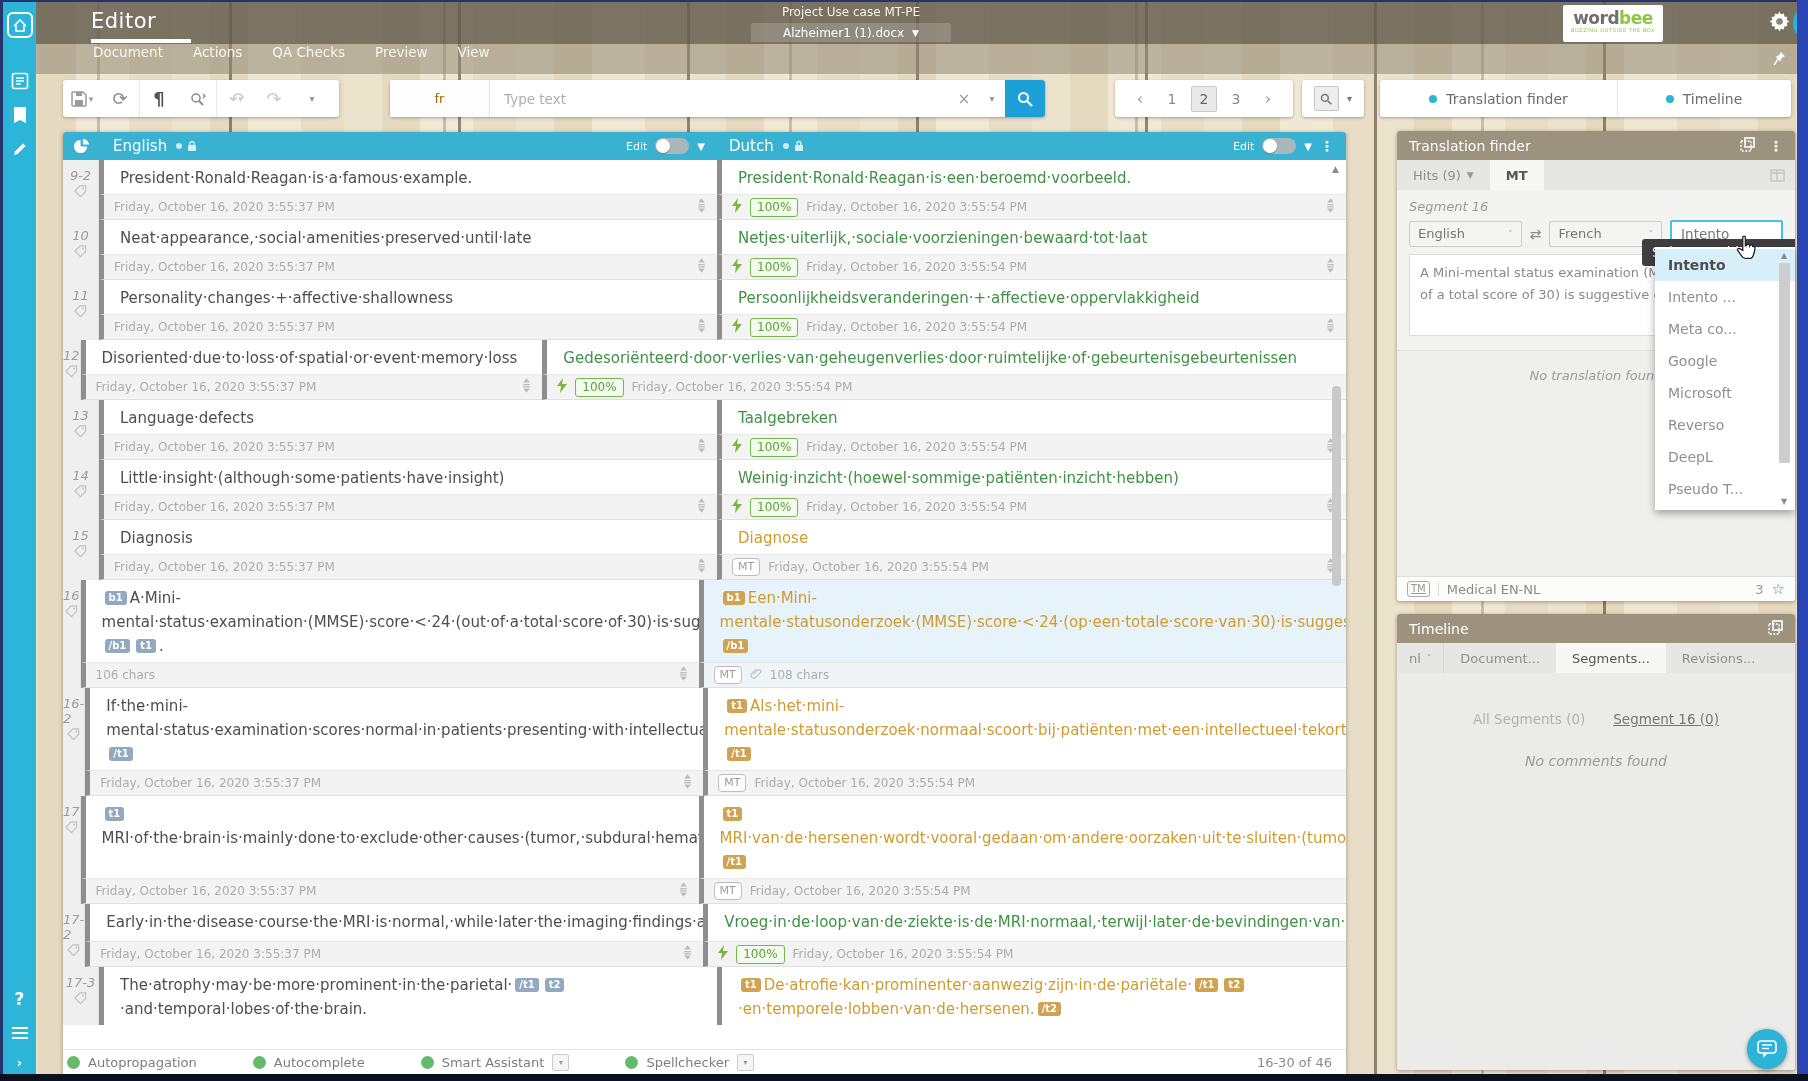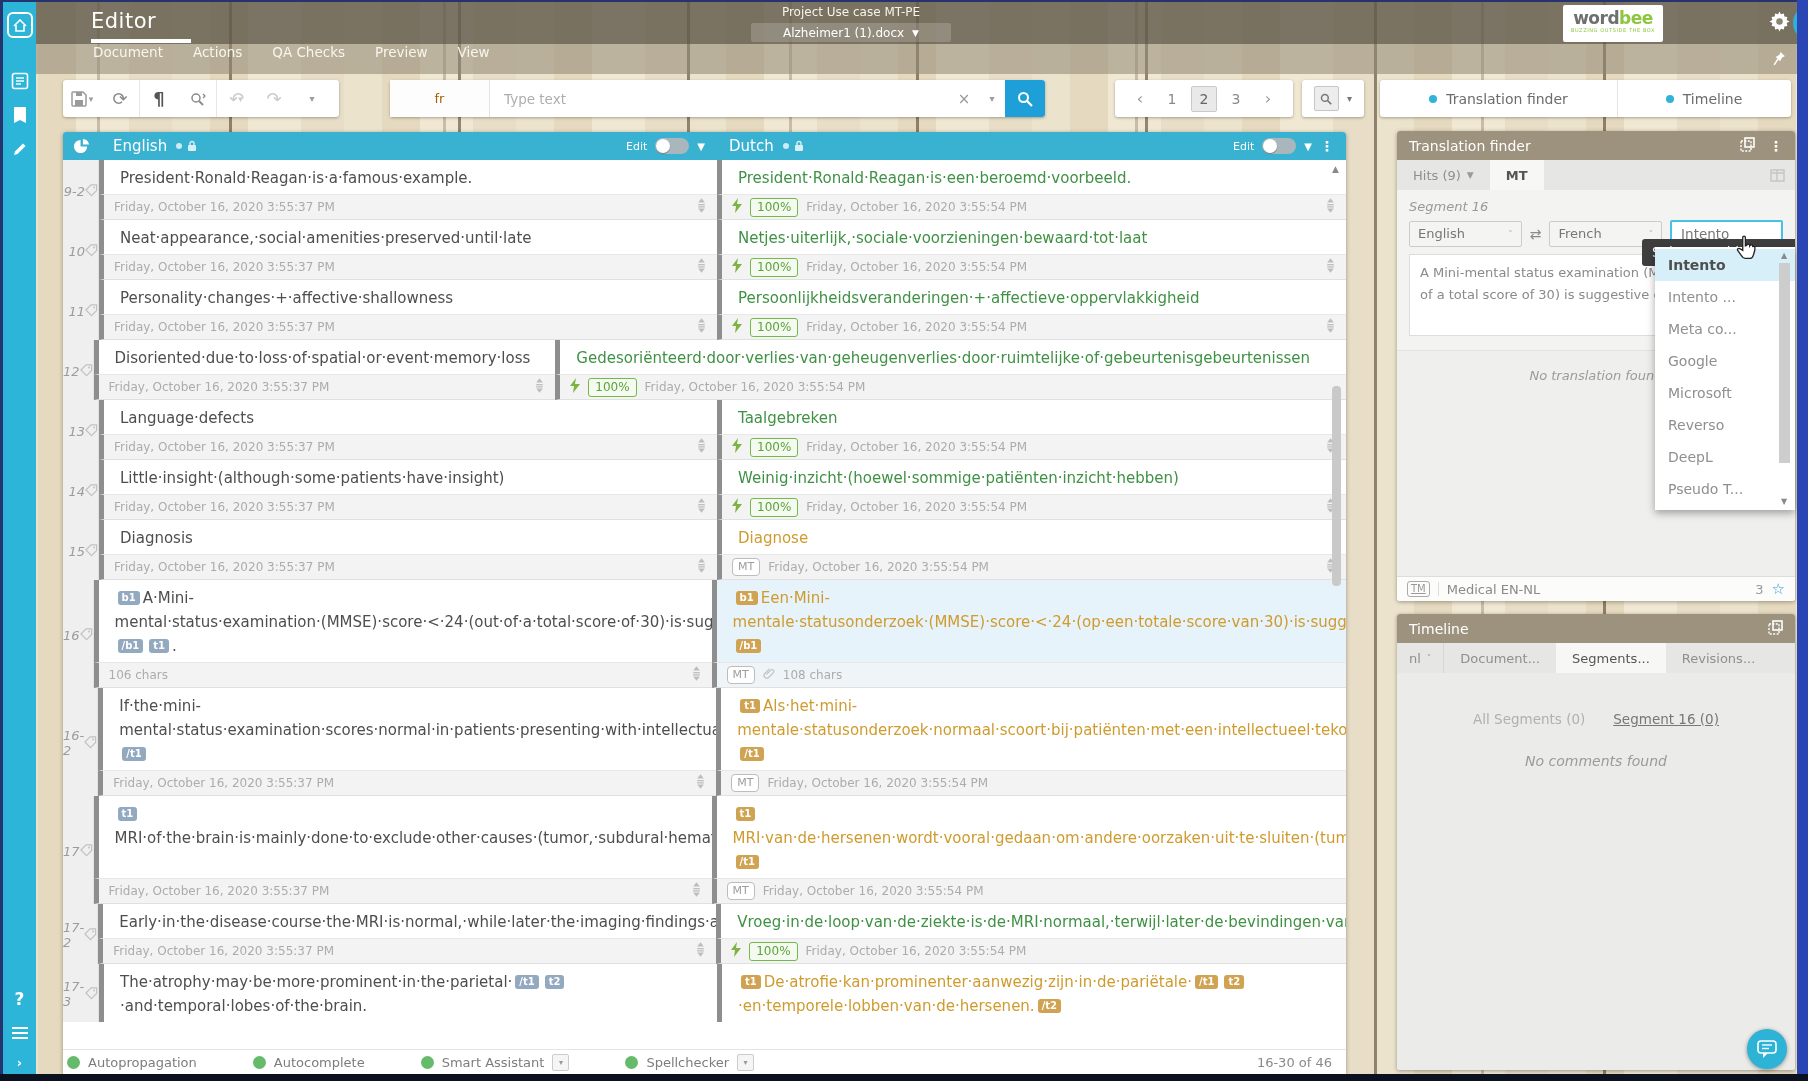--- a/index.html
+++ b/index.html
@@ -92,7 +92,7 @@
 
   #rows { position:absolute; left:0; top:28px; right:0; bottom:26px; overflow:hidden; background:#fff; }
   .row { display:flex; }
-  .gutter { width:36px; background:#efefef; border-right:1px solid #e3e3e3; display:flex; justify-content:flex-end; align-items:center; padding:8px 0 6px; }
+  .gutter { width:36px; background:#efefef; border-right:1px solid #e3e3e3; display:flex; flex-direction:column; justify-content:flex-start; align-items:center; padding:8px 0 6px; }
   .gnum { font-size:13px; color:#9c9c9c; font-style:italic; }
   .cell { display:flex; flex-direction:column; }
   .cell.en { width:618px; }

